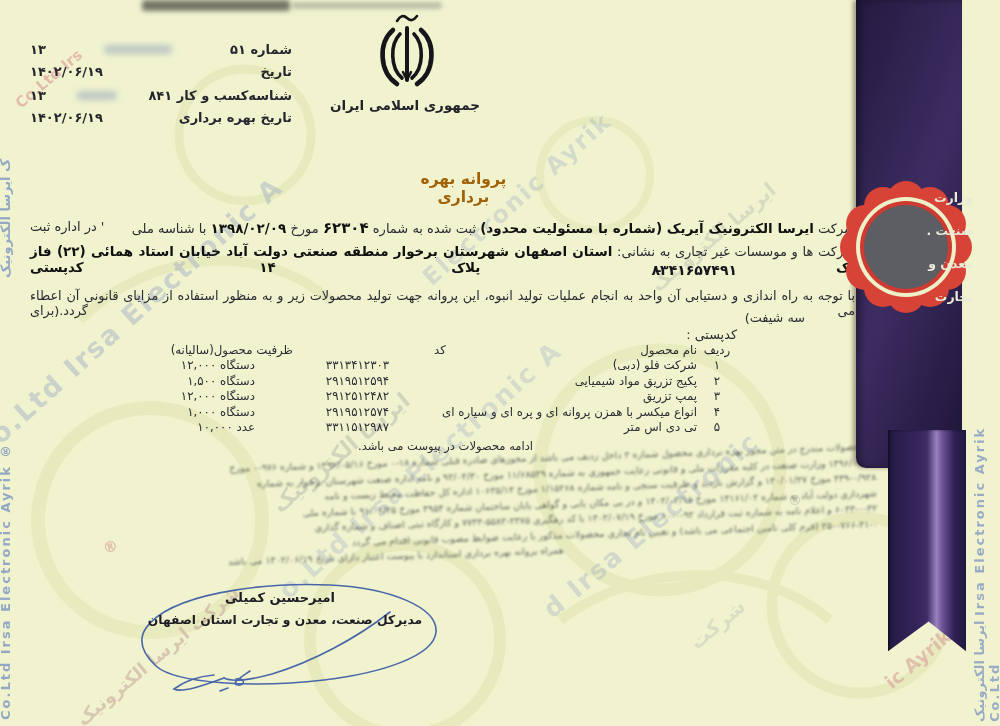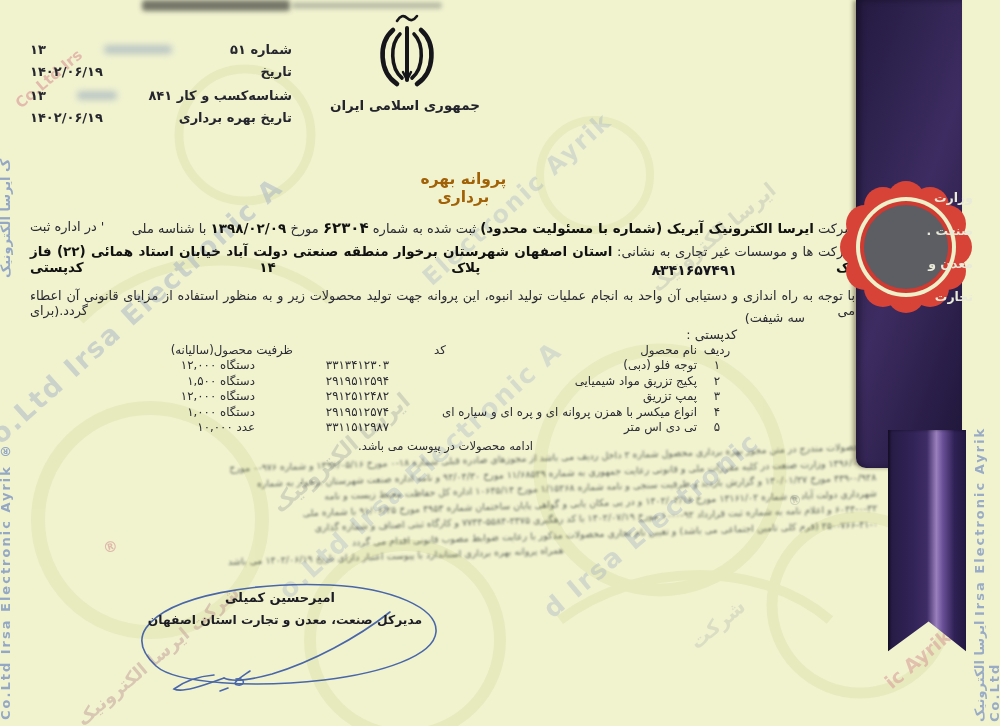--- a/index.html
+++ b/index.html
@@ -198,7 +198,7 @@
     </div>
     <div class="trow" style="top:358px;">
       <span class="c-radif">۱</span>
-      <span class="c-name">توجه فلو (دبی)</span>
+      <span class="c-name">شرکت فلو (دبی)</span>
       <span class="c-code">۳۳۱۳۴۱۲۳۰۳</span>
       <span class="c-cap">۱۲,۰۰۰ دستگاه</span>
     </div>

